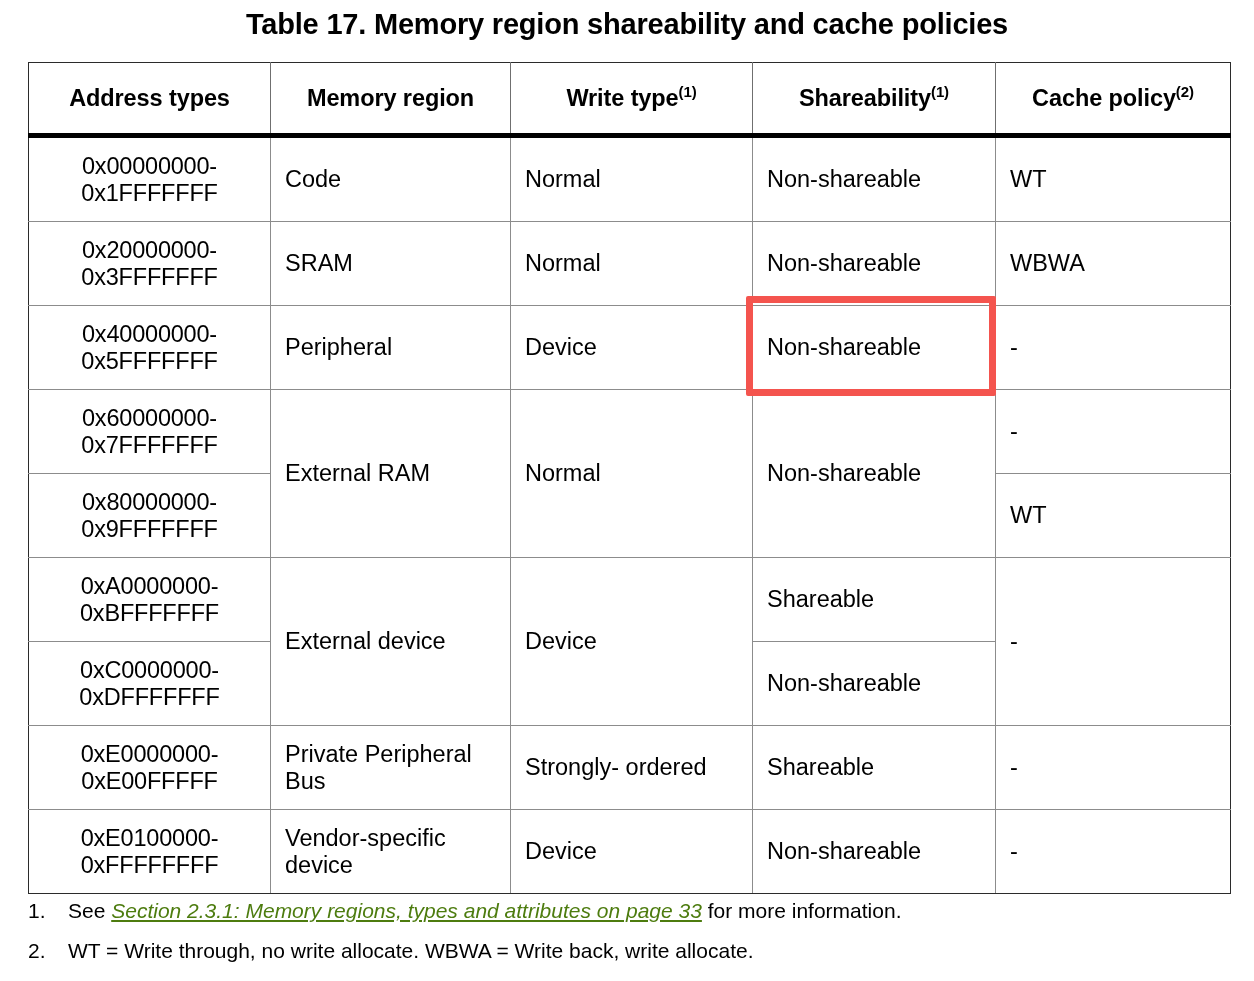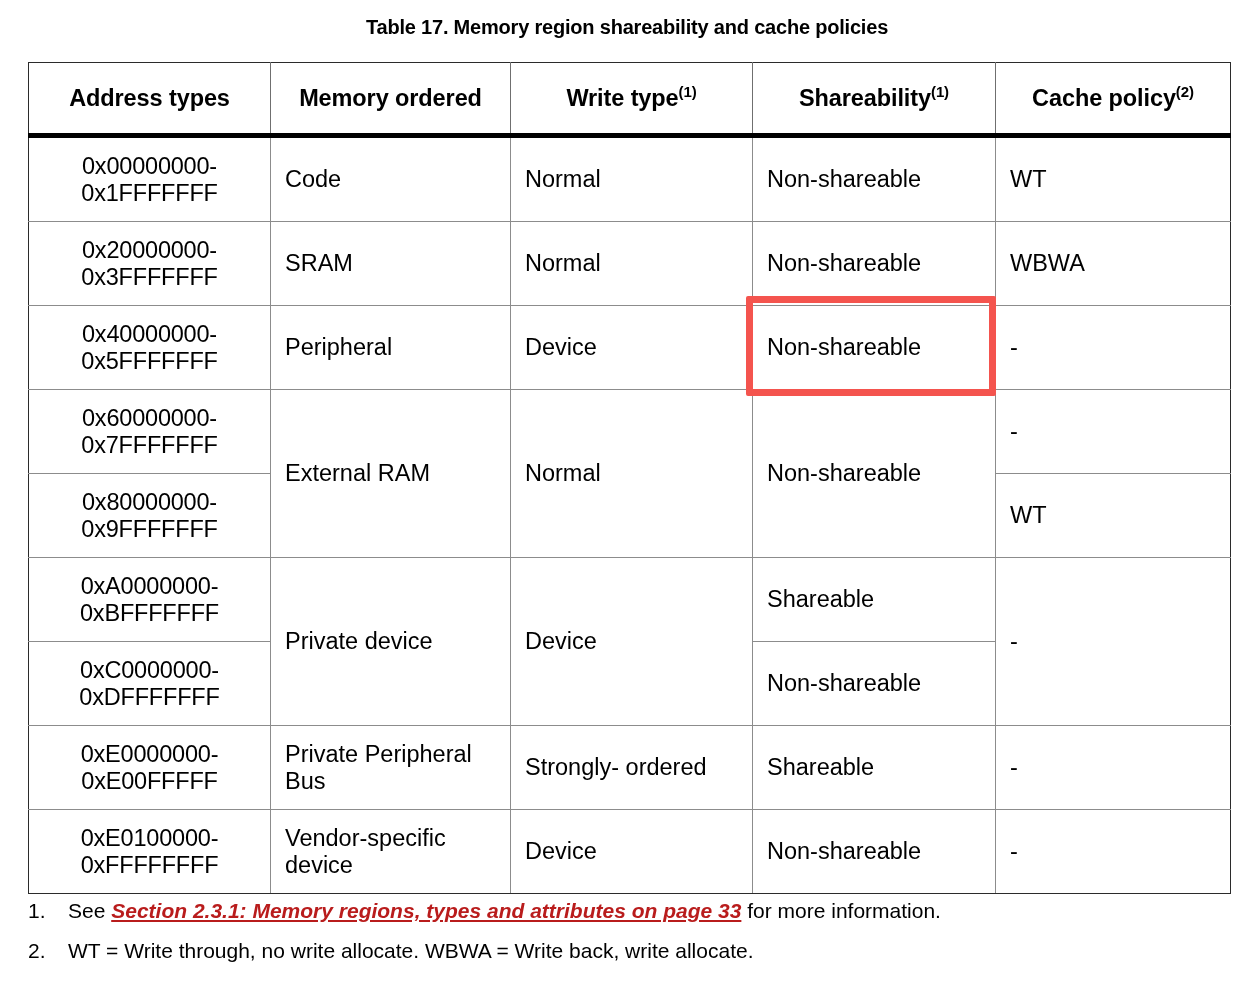--- a/index.html
+++ b/index.html
@@ -27,10 +27,10 @@
   .table-title {
     position: absolute;
     left: 0;
-    top: 16px;
+    top: 8px;
     width: 1254px;
     text-align: center;
-    font-size: 20px;
+    font-size: 29px;
     font-weight: bold;
     letter-spacing: -0.2px;
     color: #000;

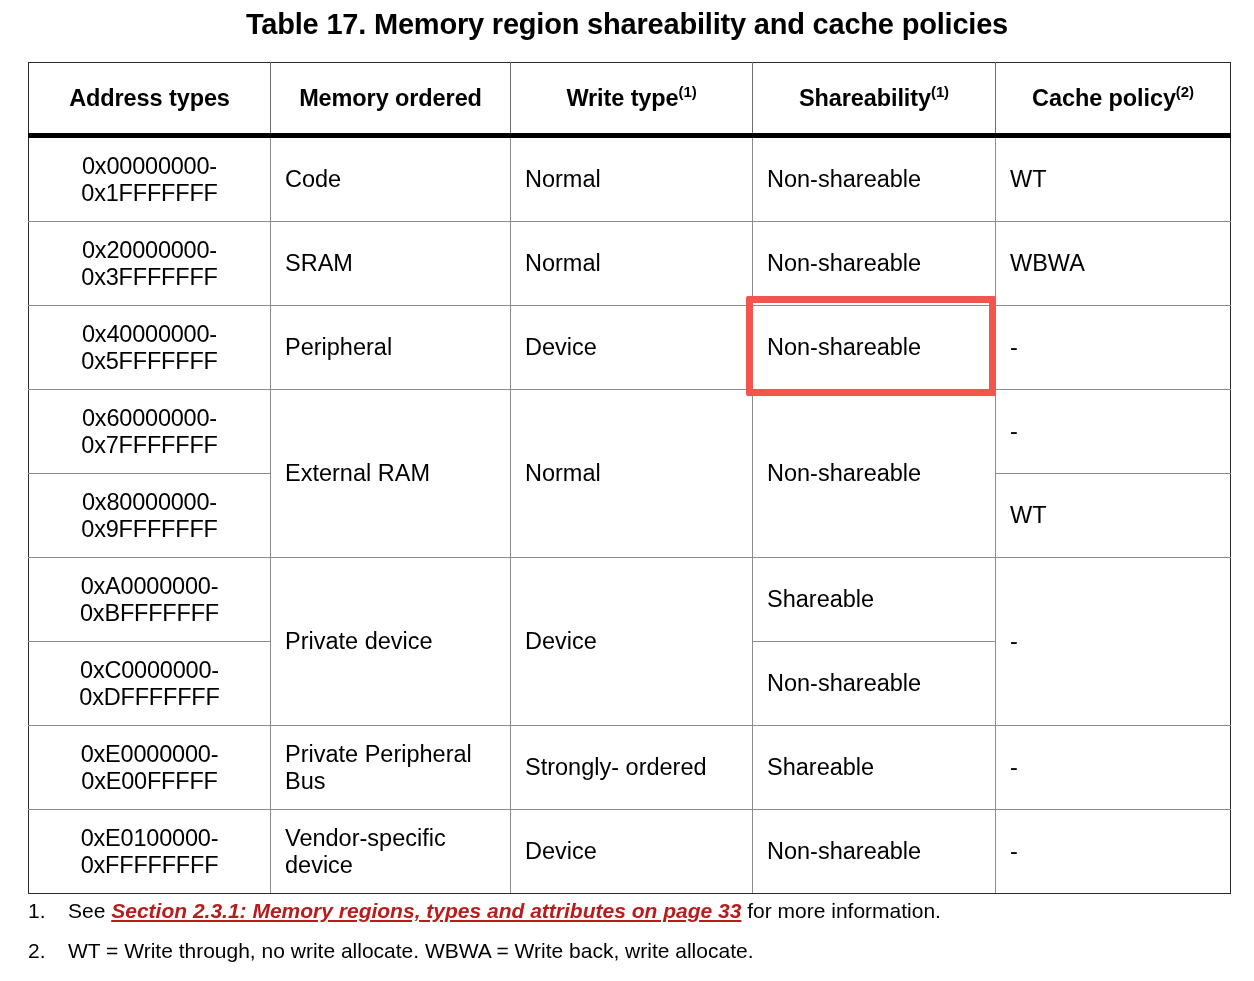--- a/index.html
+++ b/index.html
@@ -159,7 +159,7 @@
       <thead>
         <tr>
           <th><span>Address types</span><span class="sup"></span></th>
-          <th><span>Memory ordered</span><span class="sup"></span></th>
+          <th><span>Memory region</span><span class="sup"></span></th>
           <th><span>Write type</span><span class="sup">(1)</span></th>
           <th><span>Shareability</span><span class="sup">(1)</span></th>
           <th><span>Cache policy</span><span class="sup">(2)</span></th>

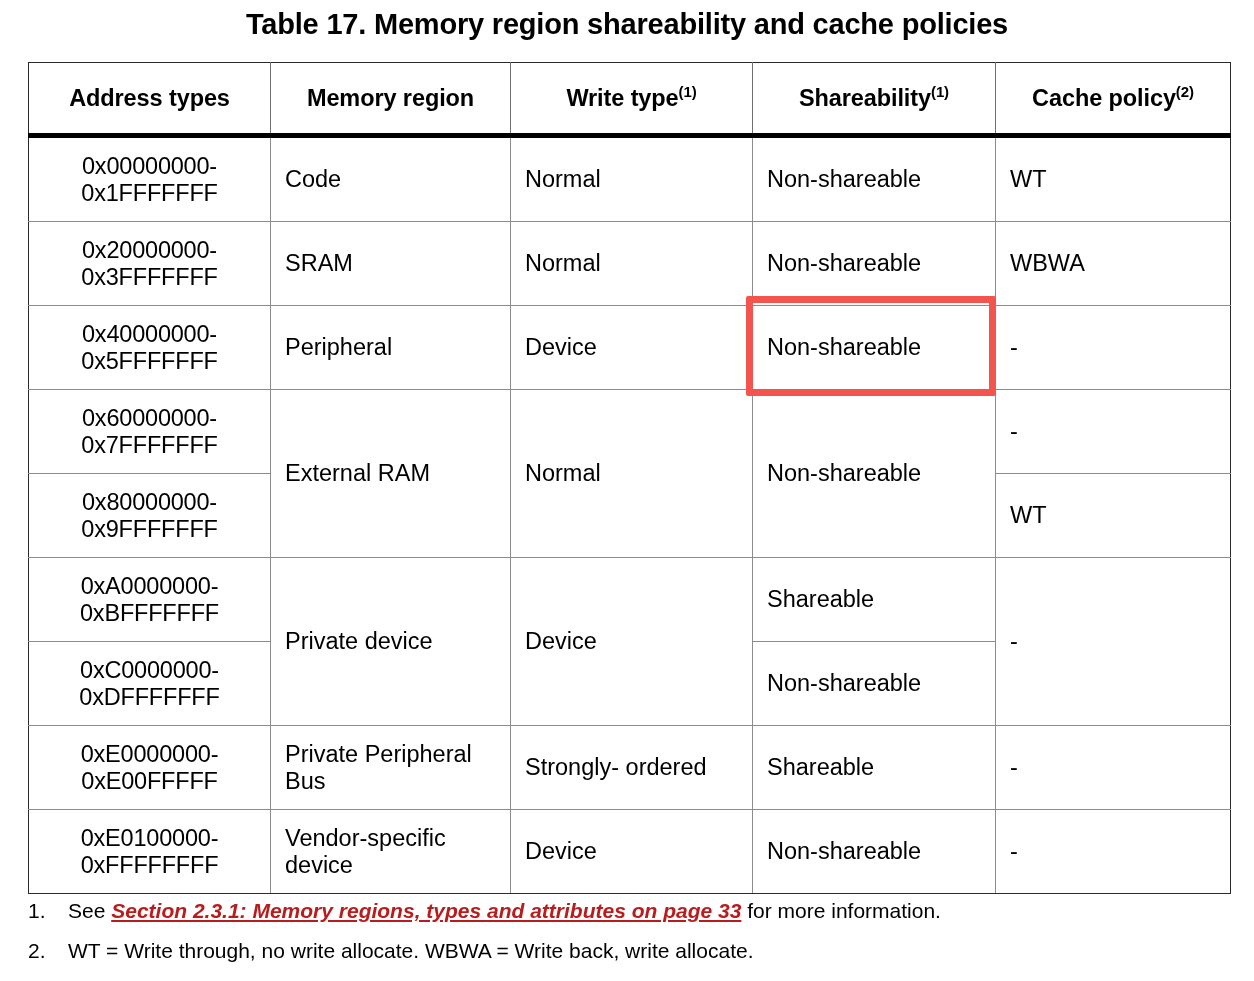--- a/index.html
+++ b/index.html
@@ -212,7 +212,7 @@
         <tr class="r-tall">
           <td class="addr">0xA0000000-
 0xBFFFFFFF</td>
-          <td class="region" rowspan="2">Private device</td>
+          <td class="region" rowspan="2">External device</td>
           <td rowspan="2">Device</td>
           <td>Shareable</td>
           <td rowspan="2">-</td>

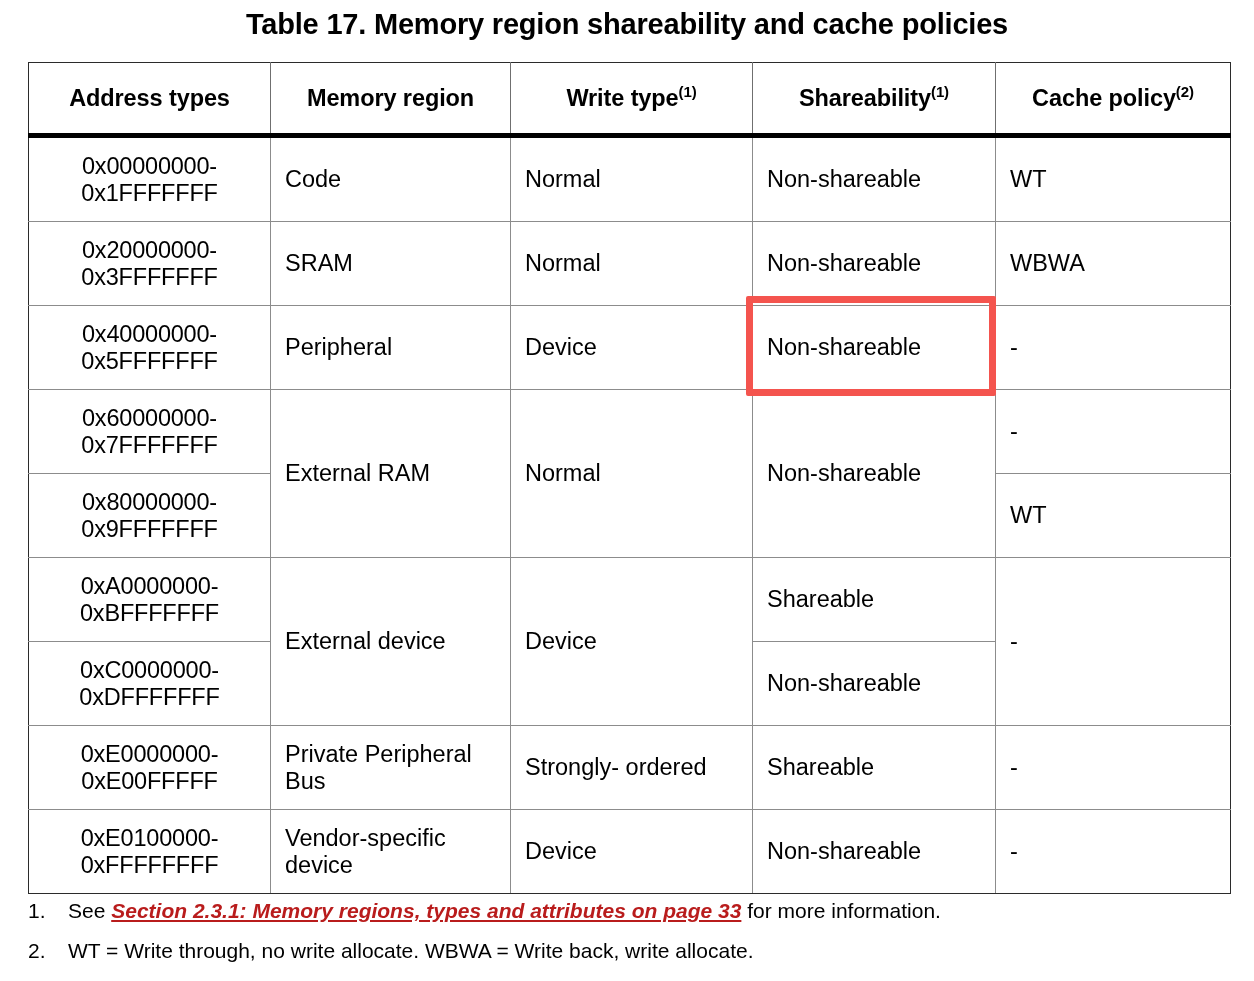--- a/index.html
+++ b/index.html
@@ -135,9 +135,8 @@
   }
   .note .body { flex: 1 1 auto; }
   .note .lnk {
-    color: #b91c1c;
+    color: #4d7c0f;
     font-style: italic;
-    font-weight: bold;
   }
 </style>
 </head>

